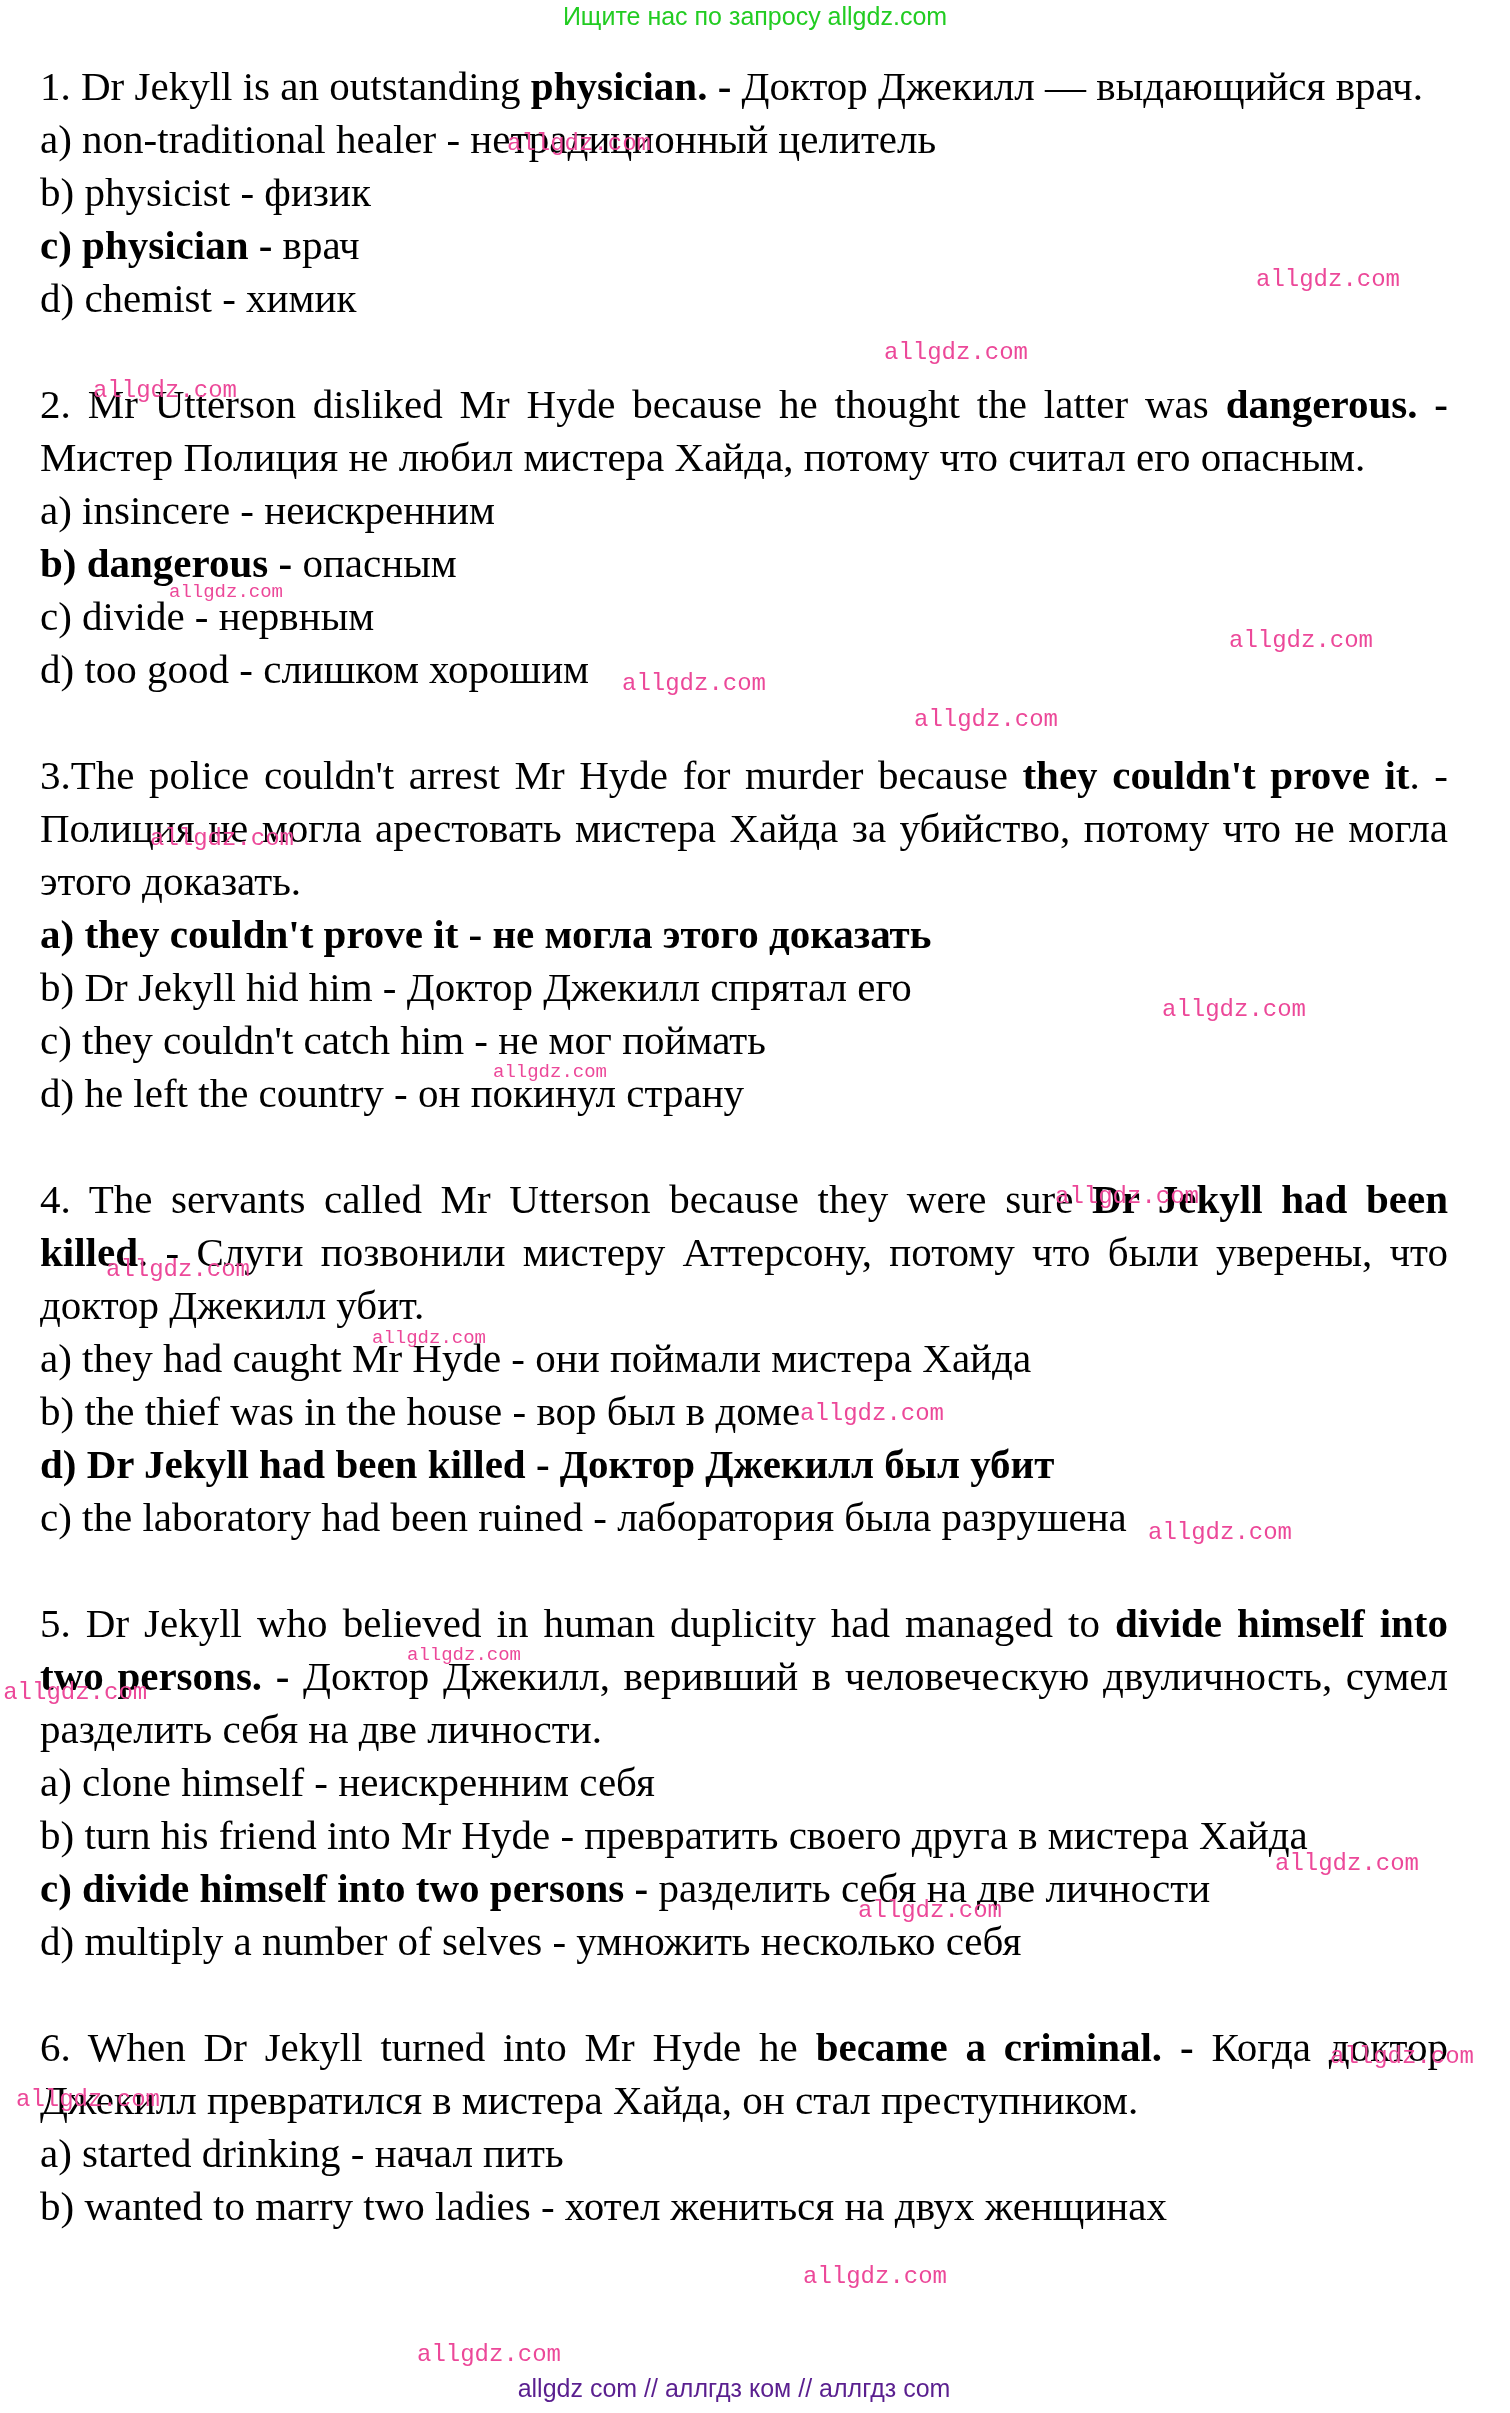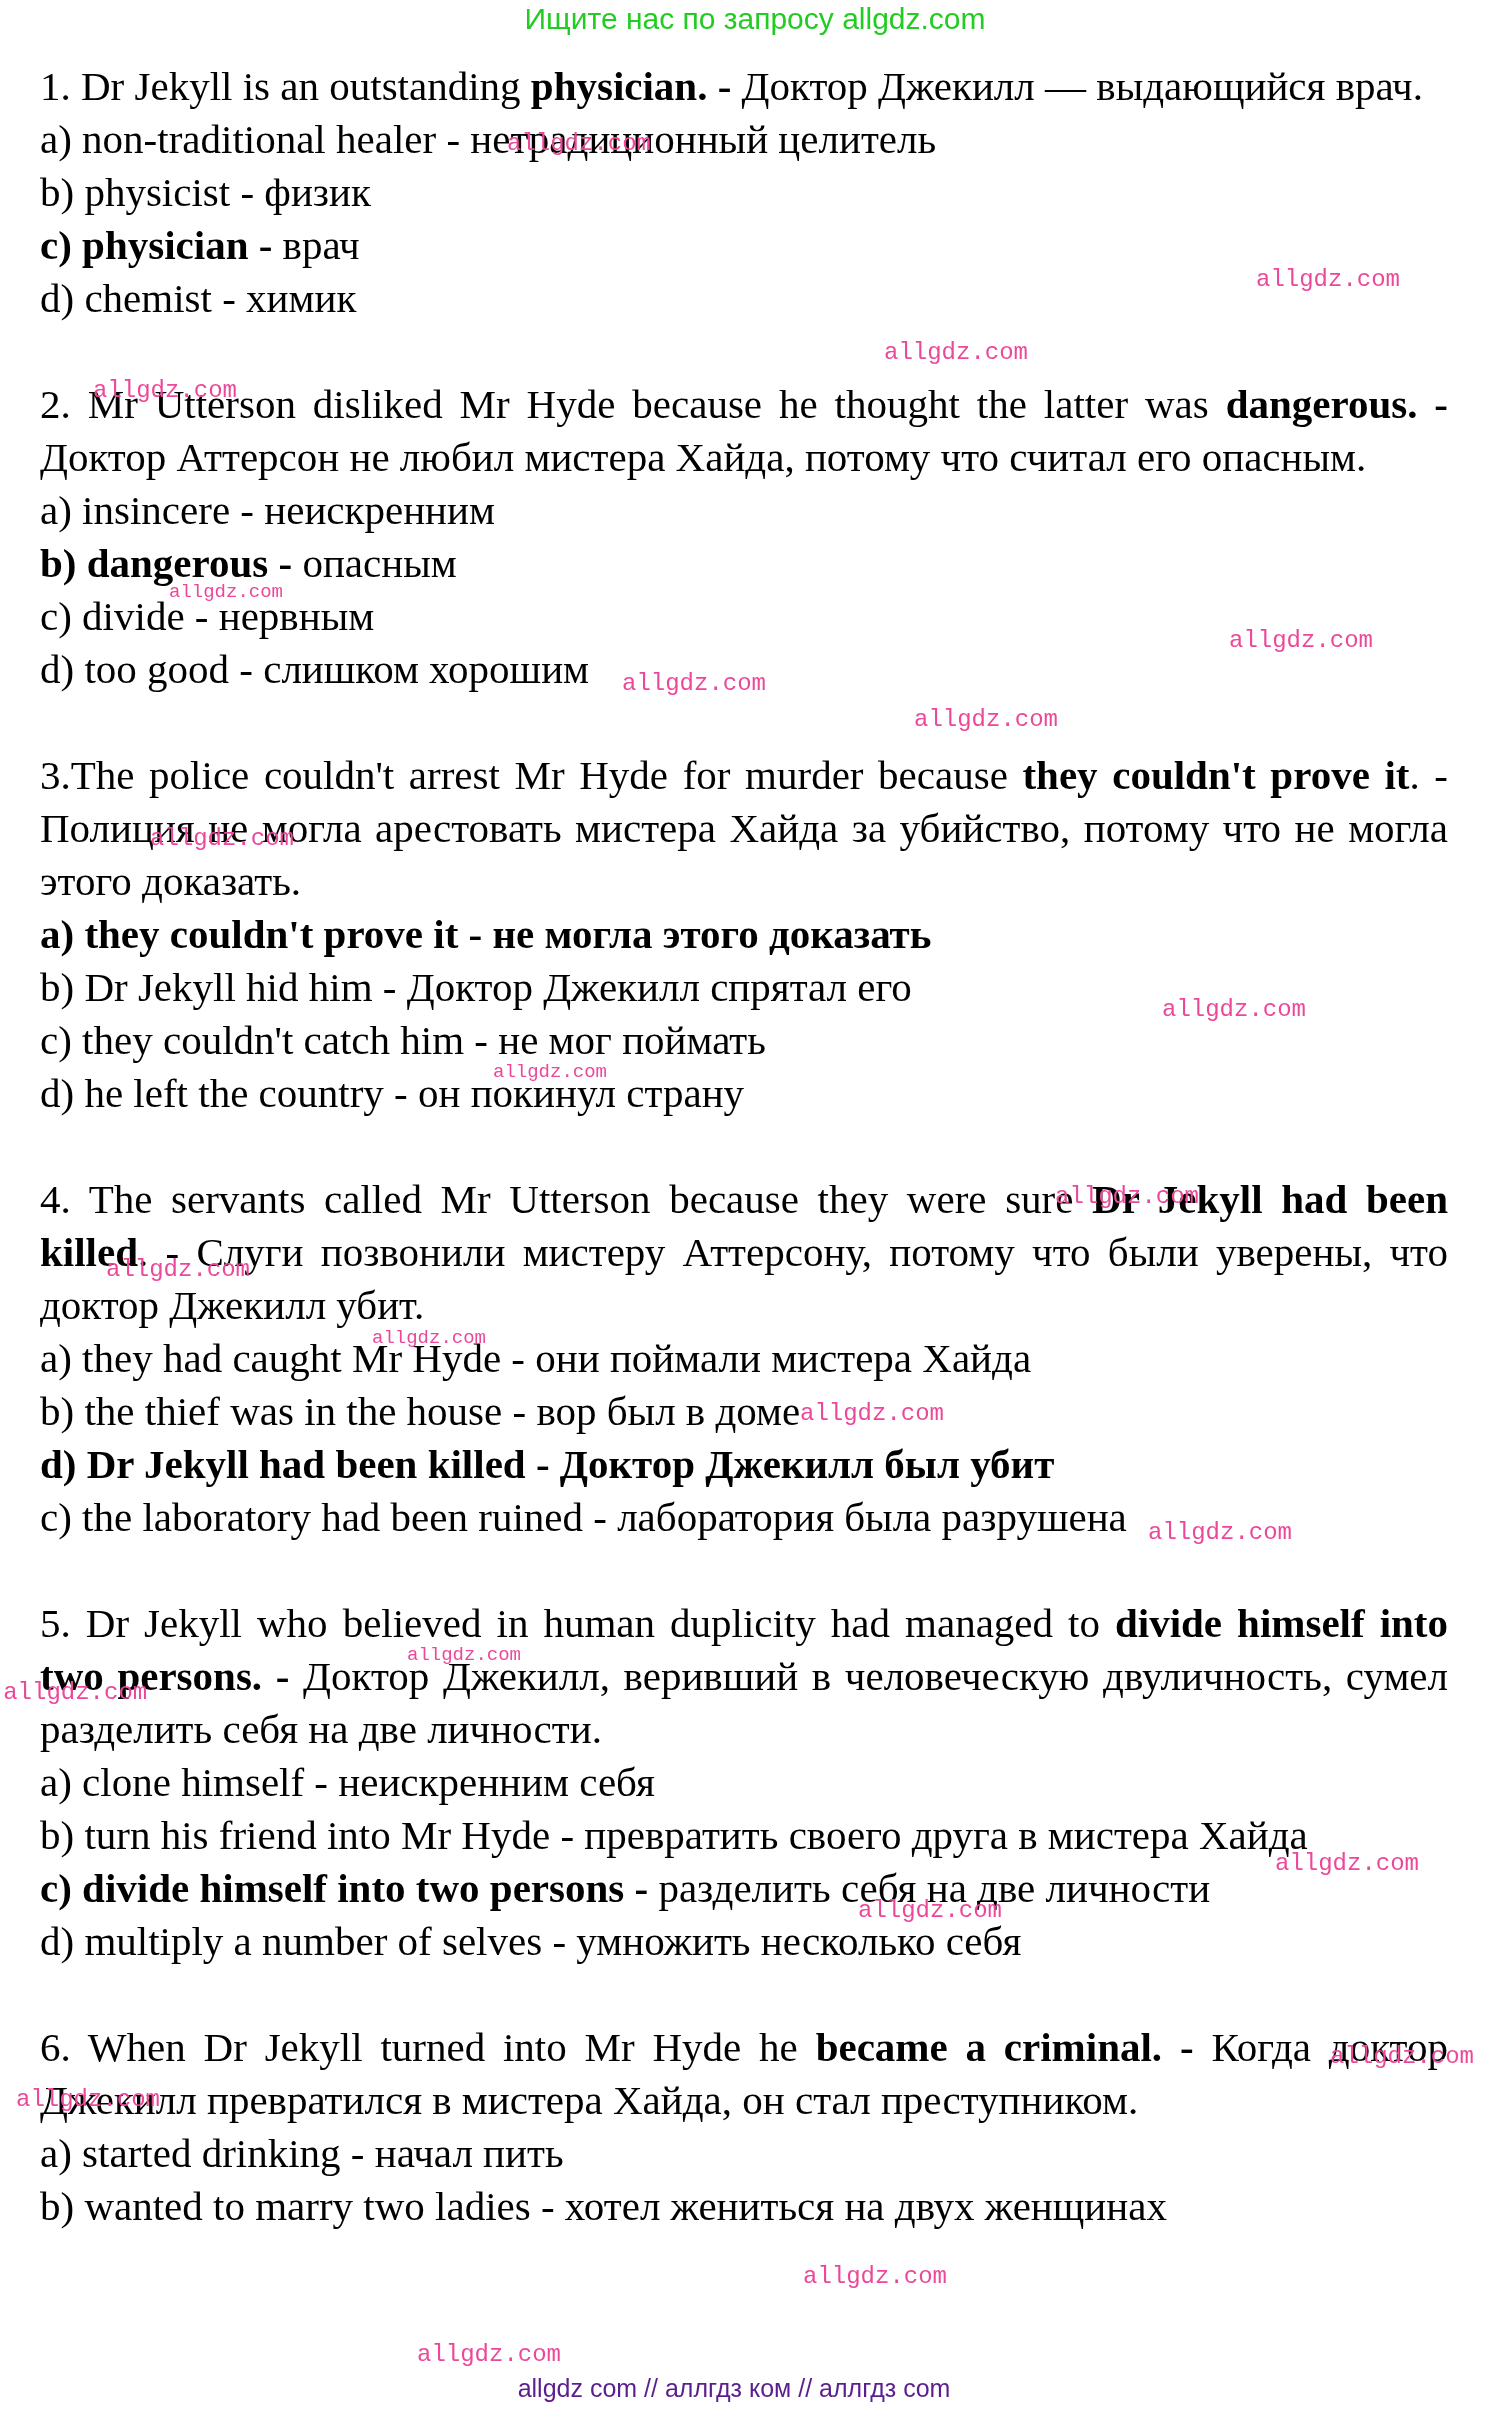--- a/index.html
+++ b/index.html
@@ -6,7 +6,7 @@
   body { width: 1510px; height: 2413px; position: relative; overflow: hidden;
          font-family: "Liberation Serif", "DejaVu Serif", serif; color: #000; }
   .top-banner { position: absolute; top: 1.6px; left: 0; width: 1510px; text-align: center;
-                font-family: "Liberation Sans", sans-serif; font-size: 30px; color: #22cc22; }
+                font-family: "Liberation Sans", sans-serif; font-size: 25px; color: #22cc22; }
   .bottom-banner { position: absolute; top: 2374px; left: 0; width: 1468px; text-align: center;
                    font-family: "Liberation Sans", sans-serif; font-size: 25px; color: #5a1f8f; }
   .doc { position: absolute; left: 40px; top: 60px; width: 1408px; }

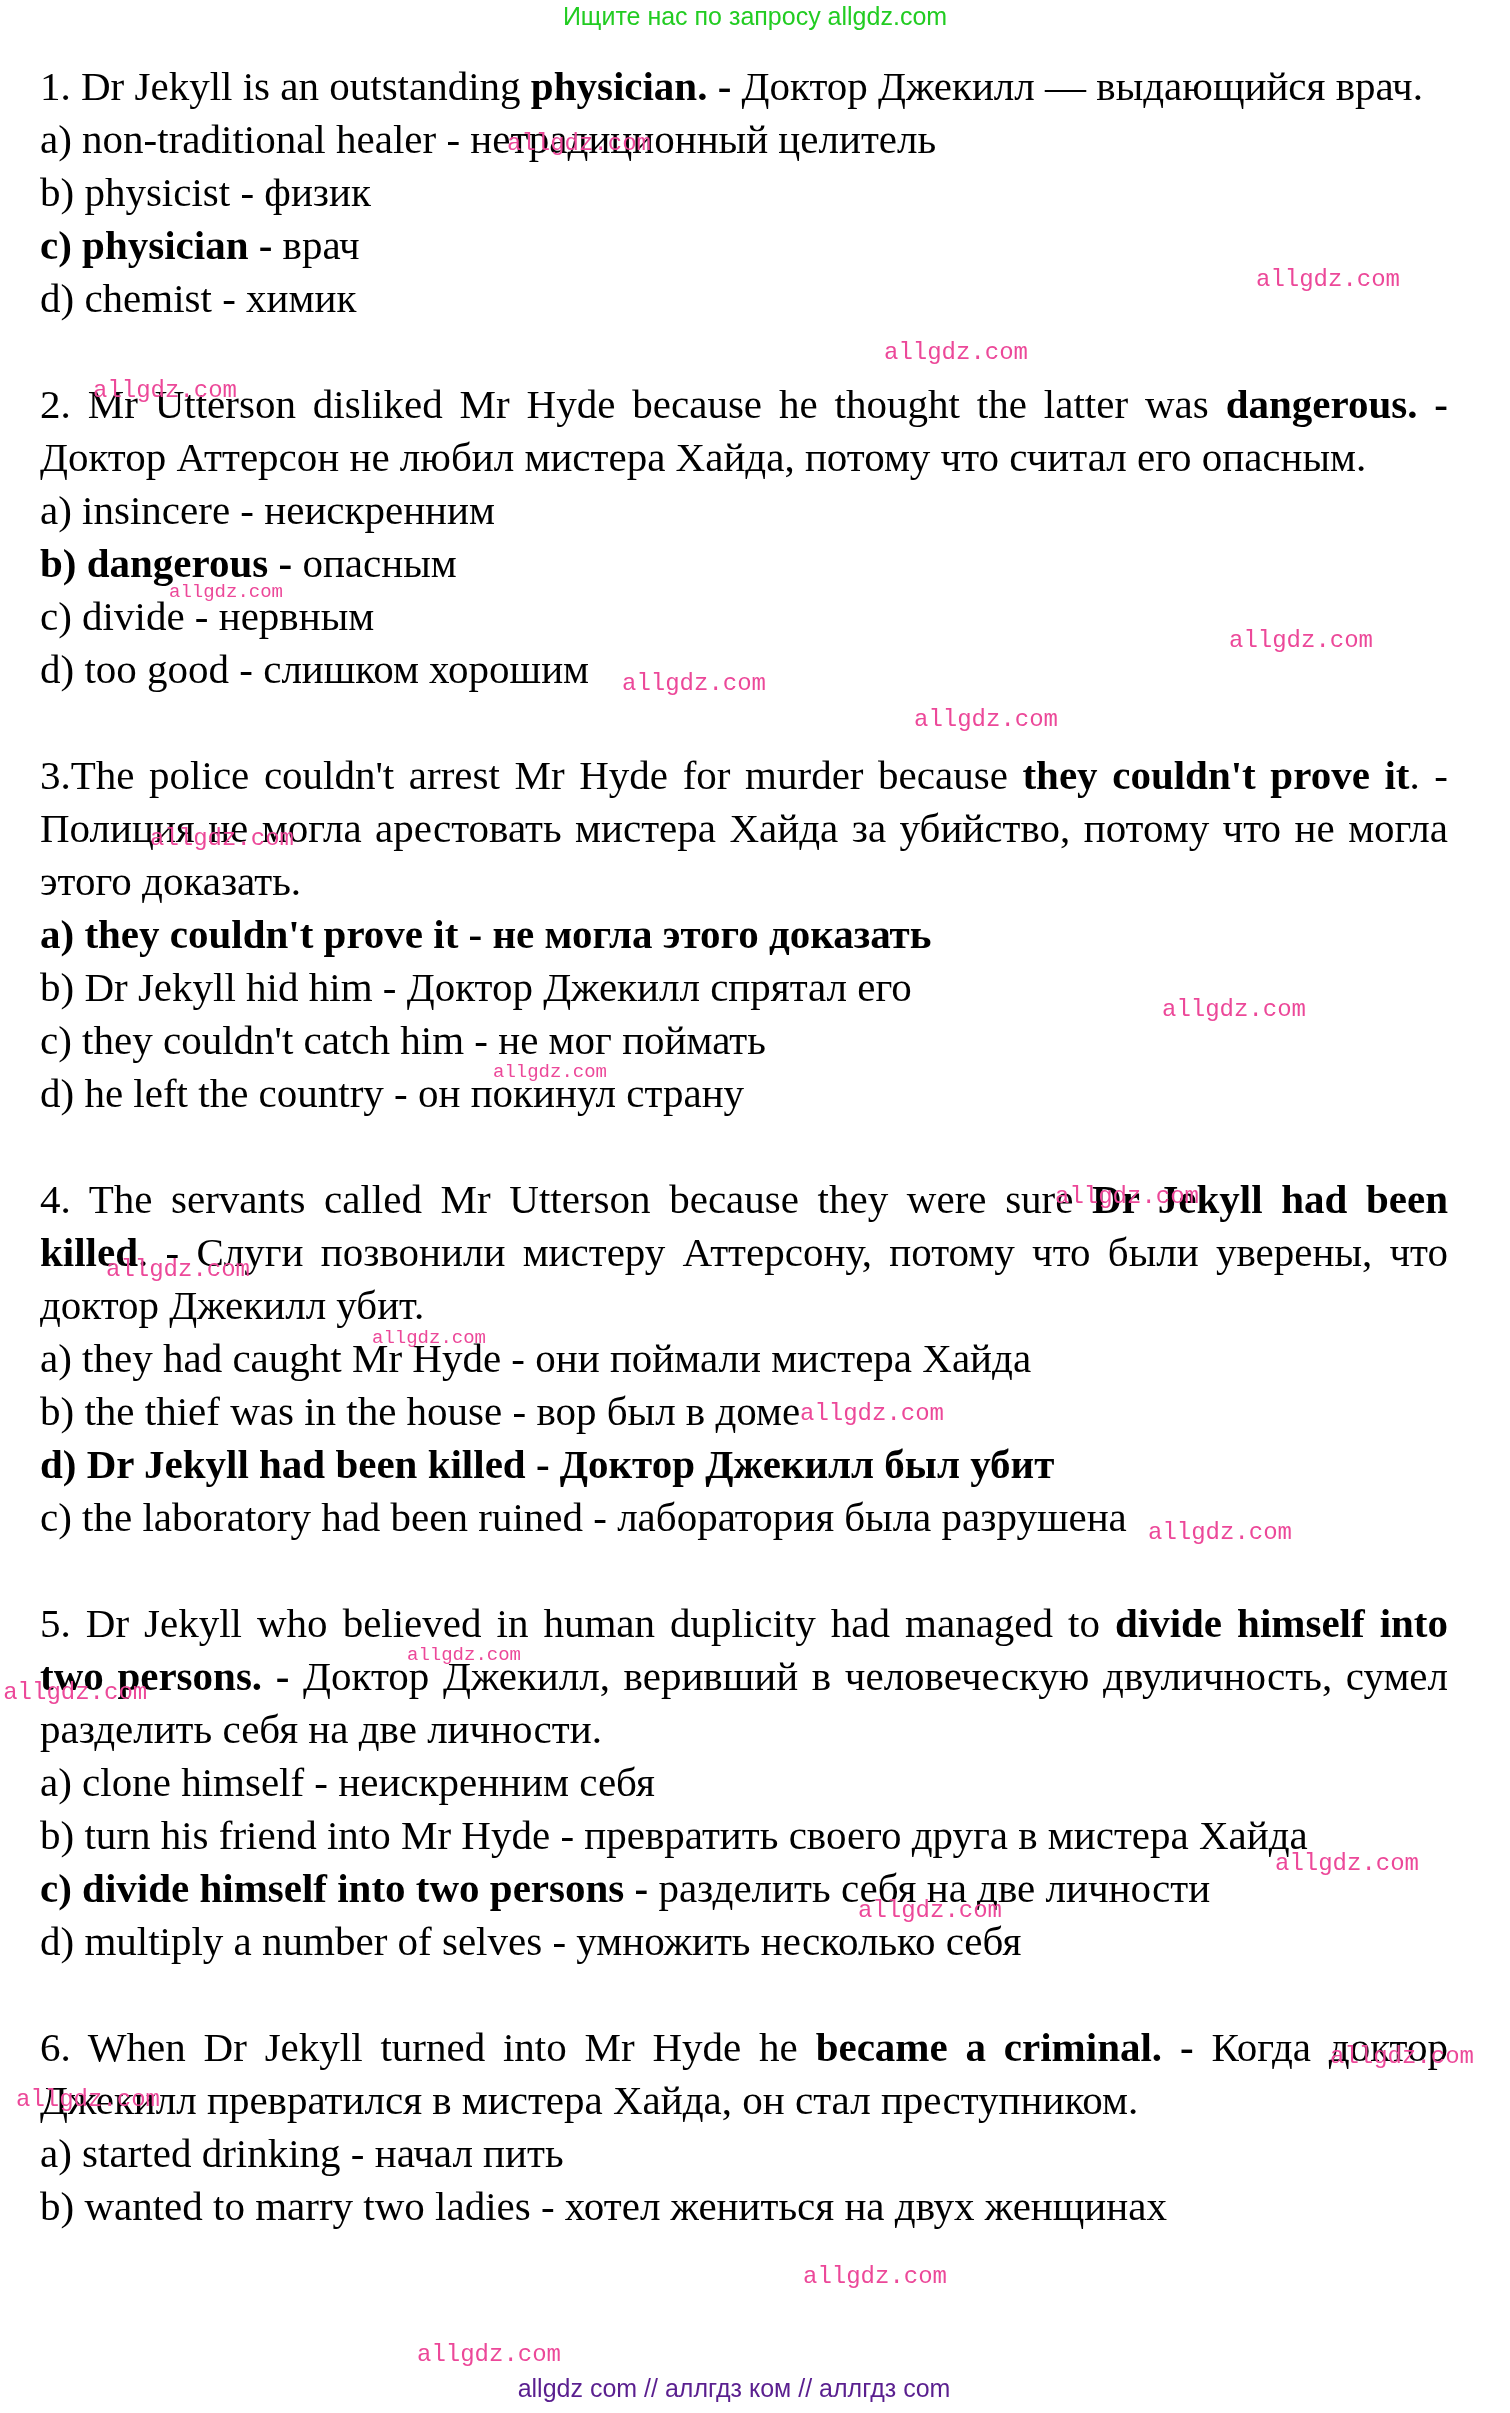--- a/index.html
+++ b/index.html
@@ -31,7 +31,7 @@
   <div class="opt">d) chemist - химик</div>
   <div class="gap"></div>
 
-  <div class="q q-last-line"><span>2.</span><span> Mr Utterson disliked Mr Hyde because he thought the latter was </span><b>dangerous. -</b><span> Доктор Аттерсон не любил мистера Хайда, потому что считал его опасным.</span></div>
+  <div class="q q-last-line"><span>2.</span><span> Mr Utterson disliked Mr Hyde because he thought the latter was </span><b>dangerous. -</b><span> Мистер Полиция не любил мистера Хайда, потому что считал его опасным.</span></div>
   <div class="opt">a) insincere - неискренним</div>
   <div class="opt"><b>b) dangerous -</b><span> опасным</span></div>
   <div class="opt">c) divide - нервным</div>

